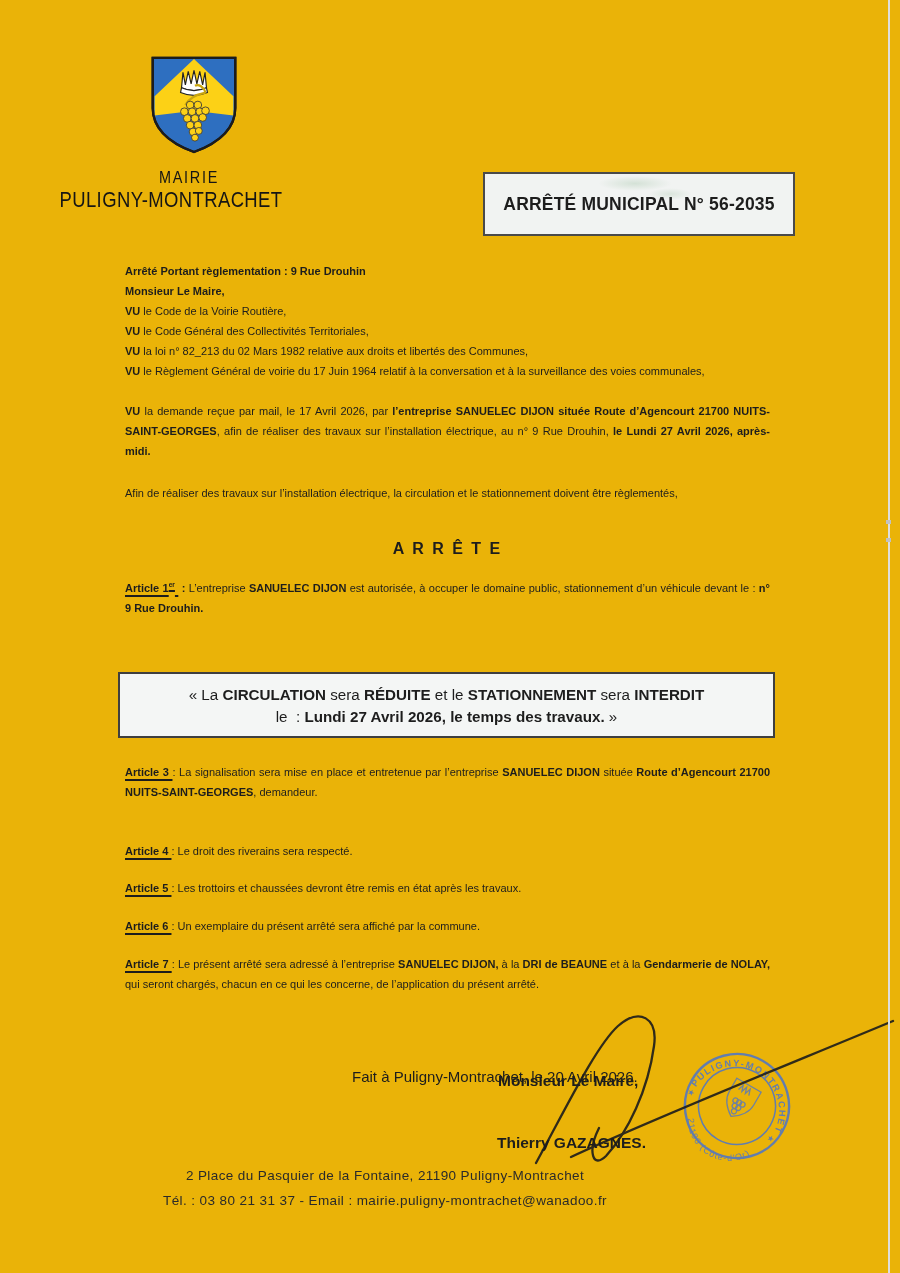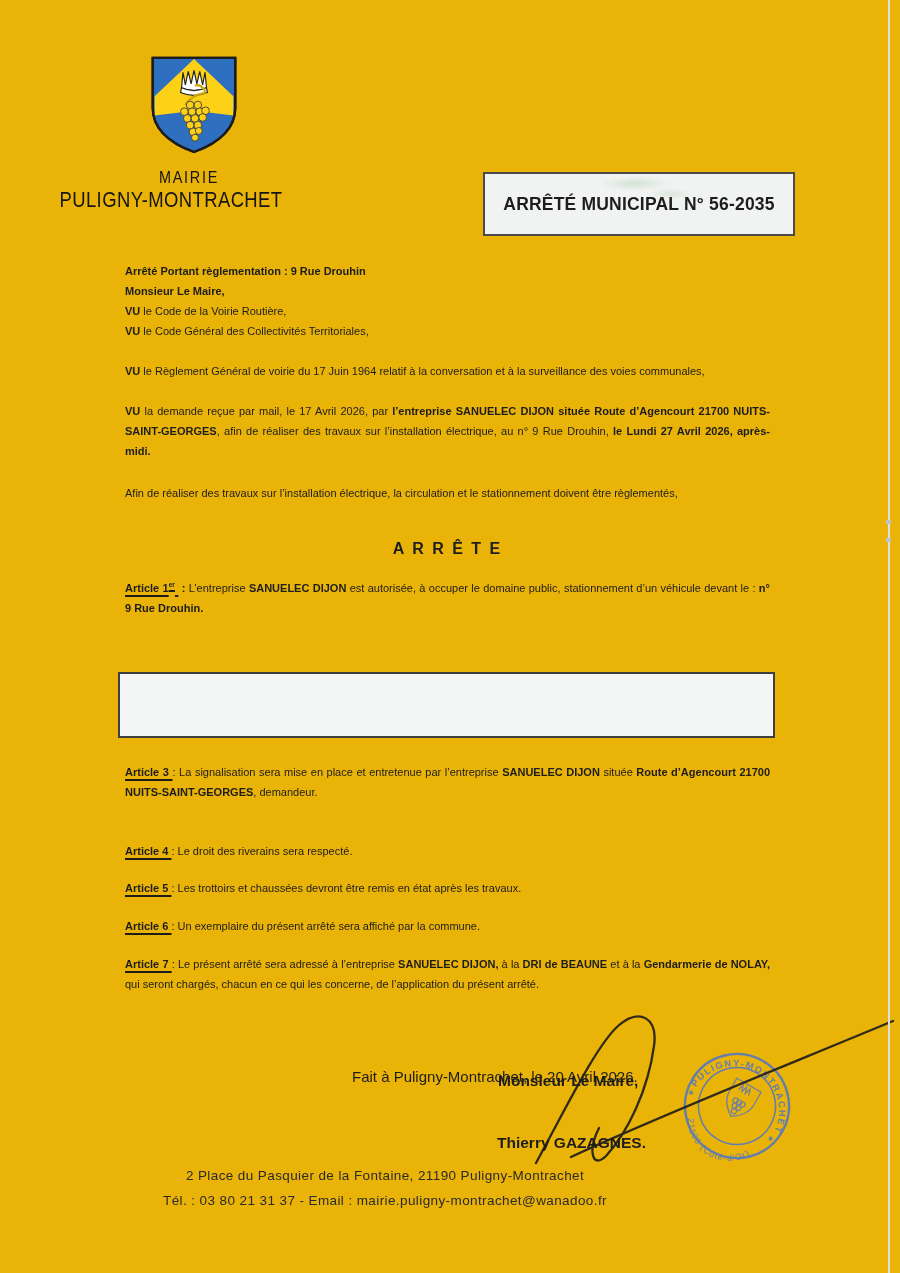--- a/index.html
+++ b/index.html
@@ -75,6 +75,7 @@
   <div class="para" style="top:281px;"><span class="b">Monsieur Le Maire,</span></div>
   <div class="para" style="top:301px;"><span class="b">VU</span><span> le Code de la Voirie Routière,</span></div>
   <div class="para" style="top:321px;"><span class="b">VU</span><span> le Code Général des Collectivités Territoriales,</span></div>
+  <div class="para" style="top:341px;"><span class="b">VU</span><span> la loi n° 82_213 du 02 Mars 1982 relative aux droits et libertés des Communes,</span></div>
   <div class="para" style="top:361px;"><span class="b">VU</span><span> le Règlement Général de voirie du 17 Juin 1964 relatif à la conversation et à la surveillance des voies communales,</span></div>
   <div class="para" style="top:401px;"><span class="b">VU</span><span> la demande reçue par mail, le 17 Avril 2026, par </span><span class="b">l’entreprise SANUELEC DIJON située Route d’Agencourt 21700 NUITS-SAINT-GEORGES</span><span>, afin de réaliser des travaux sur l’installation électrique, au n° 9 Rue Drouhin, </span><span class="b">le Lundi 27 Avril 2026, après-midi.</span></div>
   <div class="para" style="top:483px;"><span>Afin de réaliser des travaux sur l’installation électrique, la circulation et le stationnement doivent être règlementés,</span></div>

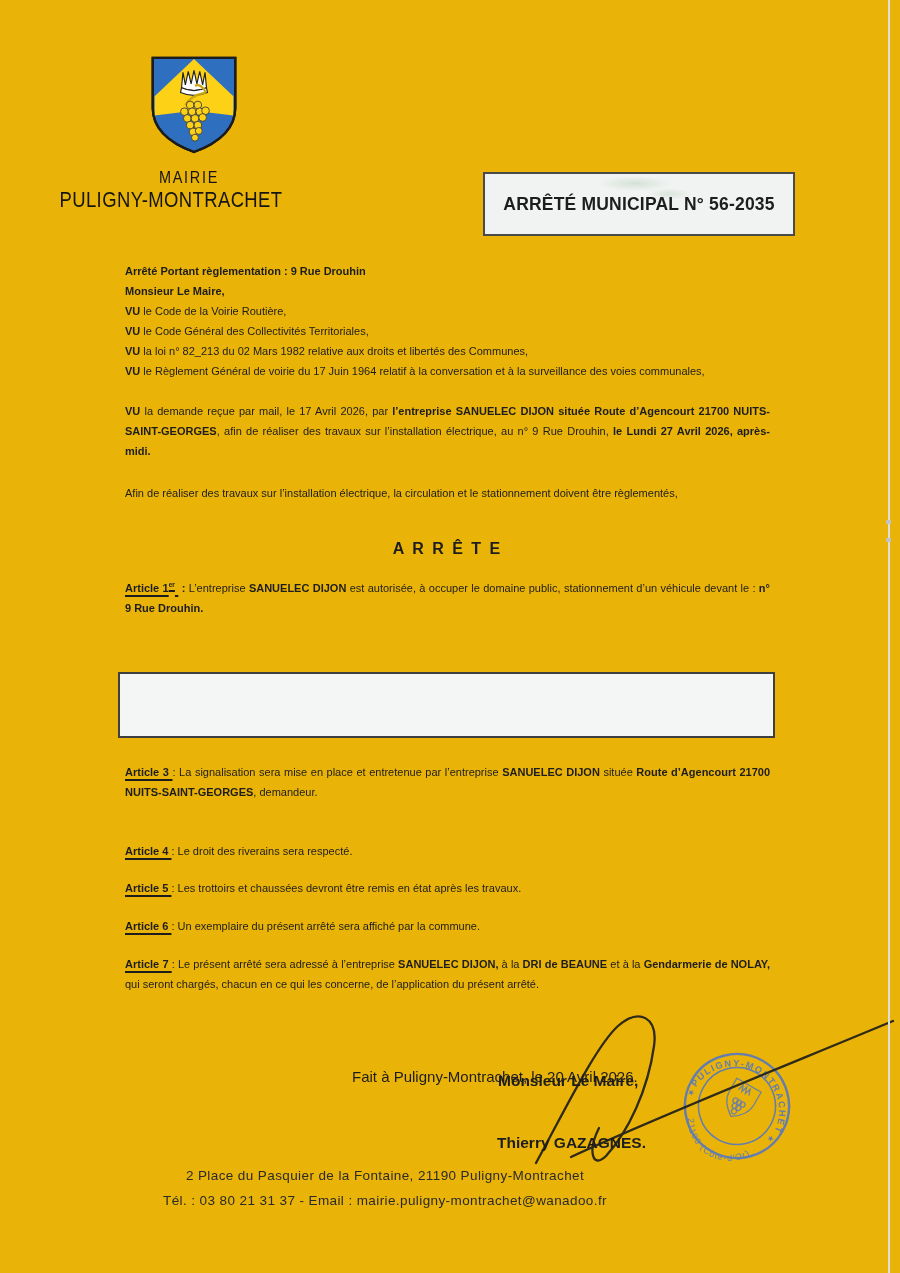--- a/index.html
+++ b/index.html
@@ -85,6 +85,7 @@
   <div class="para" style="top:578px;"><span class="b u">Article 1</span><span class="b u sup">er</span><span class="u">&nbsp;</span><span class="b">&nbsp;: </span><span>L’entreprise </span><span class="b">SANUELEC DIJON</span><span> est autorisée, à occuper le domaine public, stationnement d’un véhicule devant le : </span><span class="b">n° 9 Rue Drouhin.</span></div>
 
   <div class="notice-box">
+    <div><span>« La </span><span class="b">CIRCULATION</span><span> sera </span><span class="b">RÉDUITE</span><span> et le </span><span class="b">STATIONNEMENT</span><span> sera </span><span class="b">INTERDIT</span></div>
   </div>
 
   <div class="para" style="top:762px;"><span class="b u">Article 3&nbsp;</span><span>: La signalisation sera mise en place et entretenue par l’entreprise </span><span class="b">SANUELEC DIJON</span><span> située </span><span class="b">Route d’Agencourt 21700 NUITS-SAINT-GEORGES</span><span>, demandeur.</span></div>

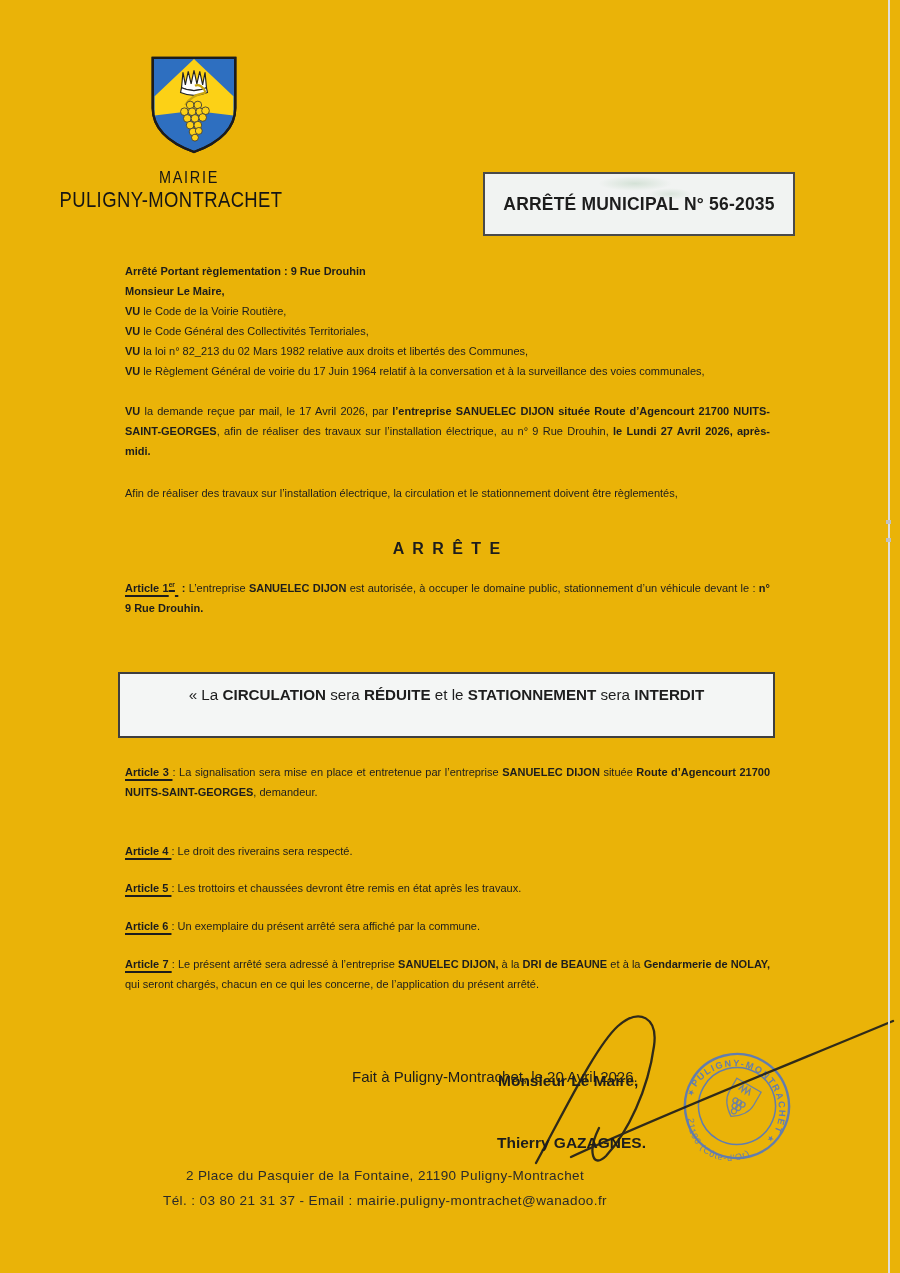--- a/index.html
+++ b/index.html
@@ -86,6 +86,7 @@
 
   <div class="notice-box">
     <div><span>« La </span><span class="b">CIRCULATION</span><span> sera </span><span class="b">RÉDUITE</span><span> et le </span><span class="b">STATIONNEMENT</span><span> sera </span><span class="b">INTERDIT</span></div>
+    <div><span>le&nbsp; : </span><span class="b">Lundi 27 Avril 2026, le temps des travaux.</span><span> »</span></div>
   </div>
 
   <div class="para" style="top:762px;"><span class="b u">Article 3&nbsp;</span><span>: La signalisation sera mise en place et entretenue par l’entreprise </span><span class="b">SANUELEC DIJON</span><span> située </span><span class="b">Route d’Agencourt 21700 NUITS-SAINT-GEORGES</span><span>, demandeur.</span></div>

